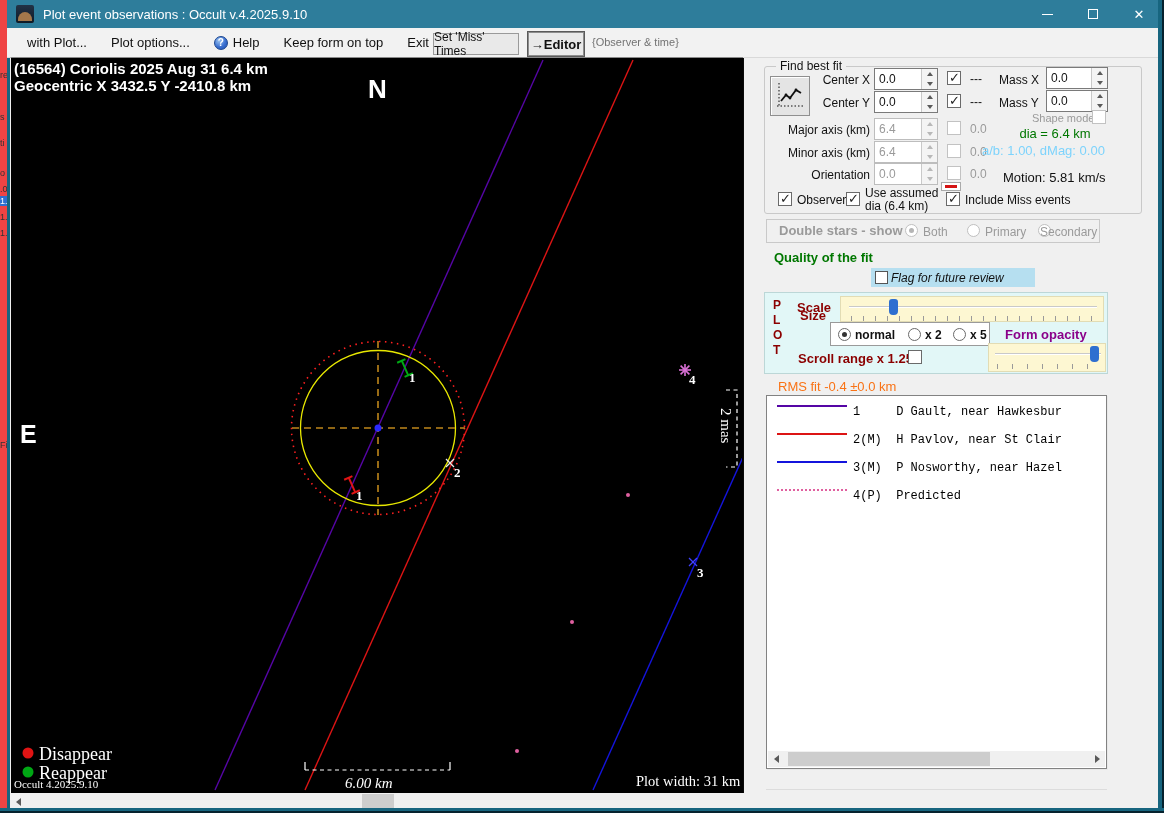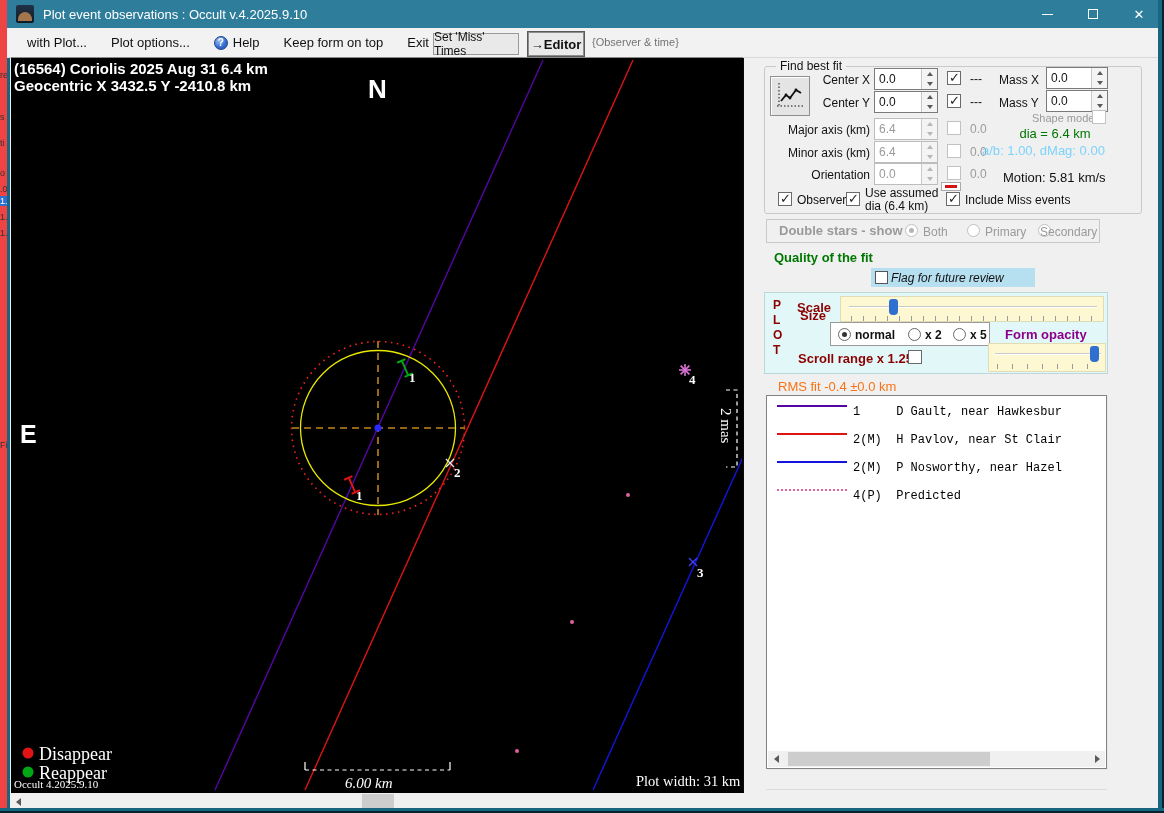--- a/index.html
+++ b/index.html
@@ -447,7 +447,7 @@
     </div>
     <div class="lrow">
       <span class="lseg" style="border-top-color: rgb(20, 20, 220);"></span>
-      <span class="ltxt">2(M)  P Nosworthy, near Hazel</span>
+      <span class="ltxt">3(M)  P Nosworthy, near Hazel</span>
     </div>
     <div class="lrow">
       <span class="lseg dotted" style="border-top-color: rgb(224, 96, 160);"></span>

